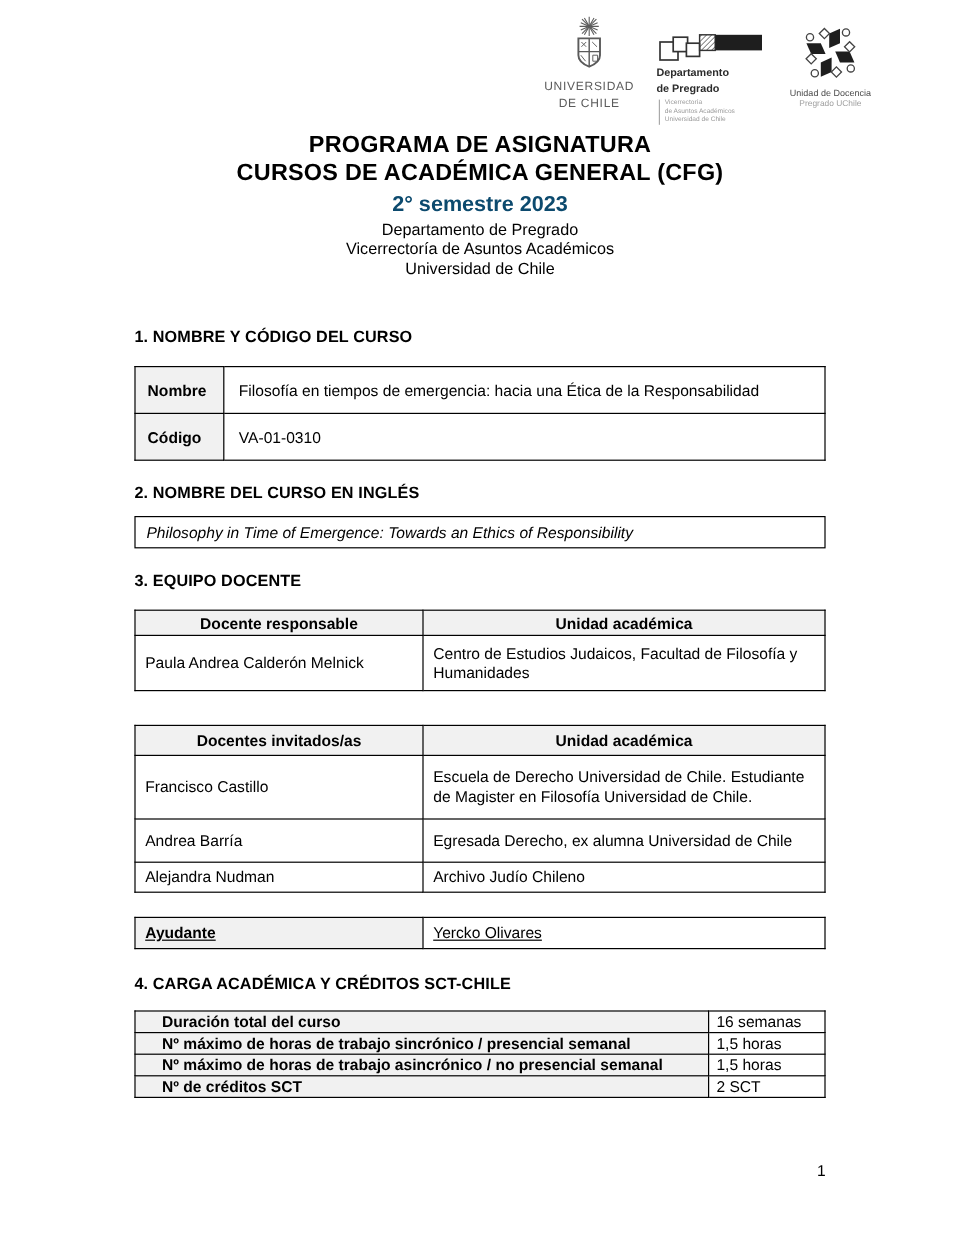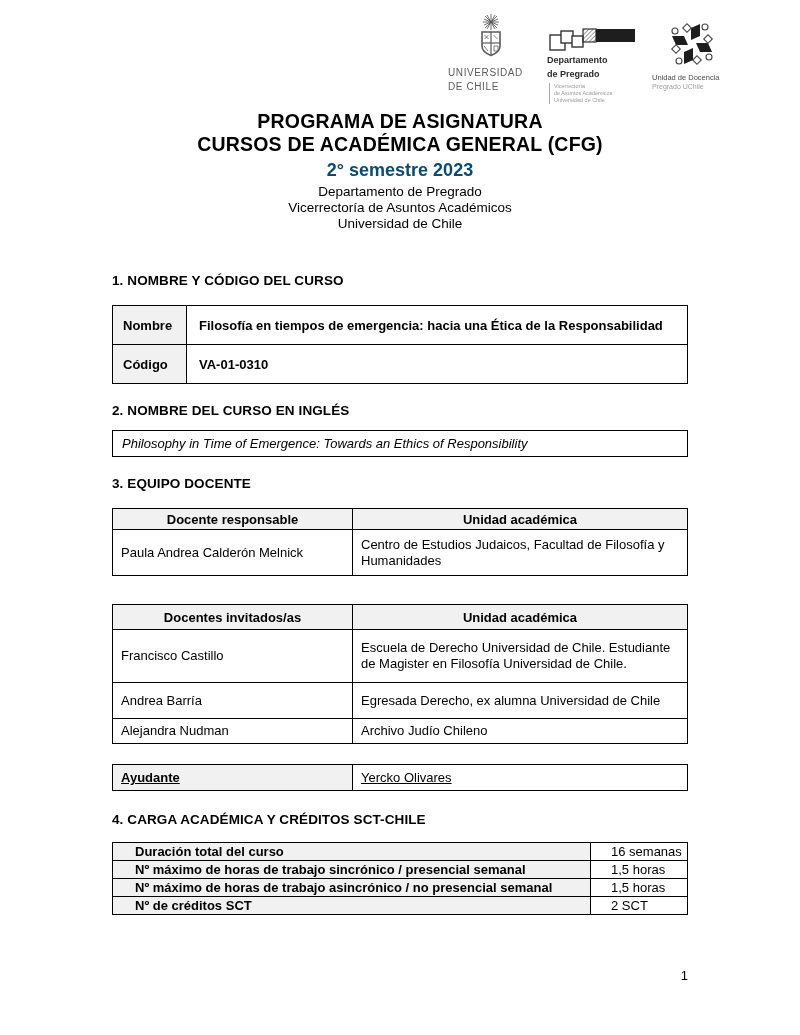--- a/index.html
+++ b/index.html
@@ -21,7 +21,7 @@
     align-items: flex-start;
     gap: 13px;
   }
-  .logo-block { text-align: left; }
+  .logo-block { text-align: center; }
   .logo-uchile { width: 86px; }
   .logo-uchile .crest-text {
     color: #5b5b5b; font-size: 10px; letter-spacing: 0.6px;

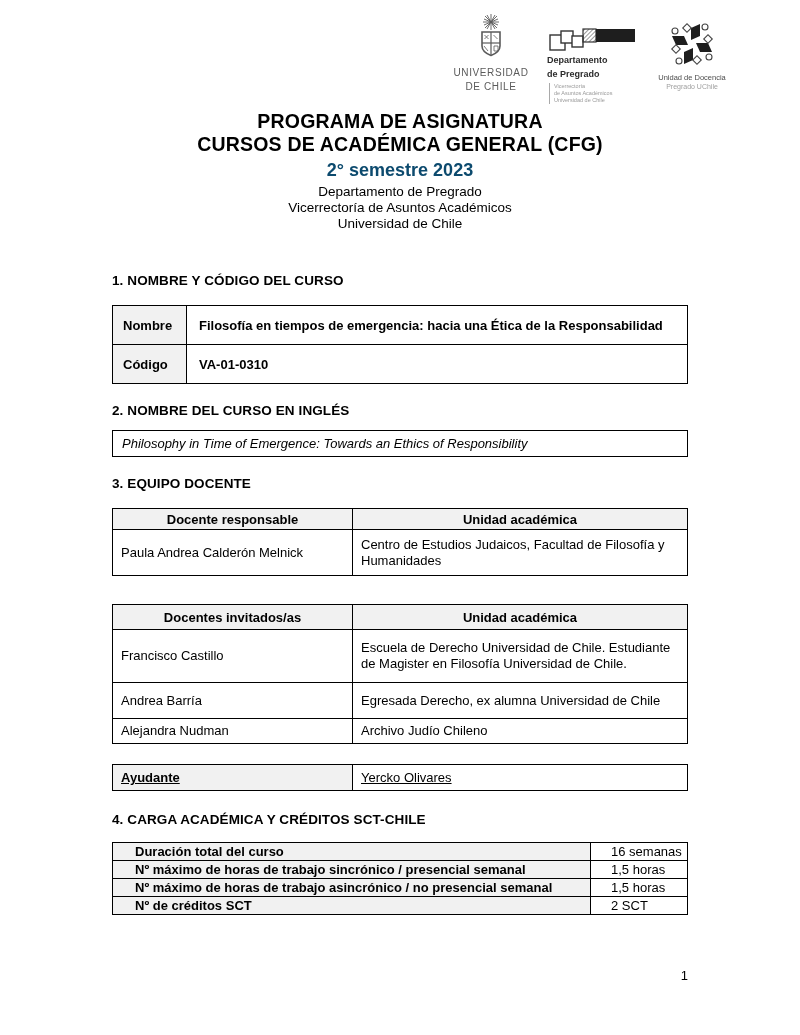--- a/index.html
+++ b/index.html
@@ -64,7 +64,7 @@
   .table-curso { margin-top: 17px; }
   .table-curso td { height: 39px; }
   .table-curso .cell-label { width: 74px; padding-left: 10px; }
-  .table-curso .cell-value { padding-left: 12px; padding-right: 6px; font-weight: bold; }
+  .table-curso .cell-value { padding-left: 12px; padding-right: 6px; }
 
   
   .english-box {

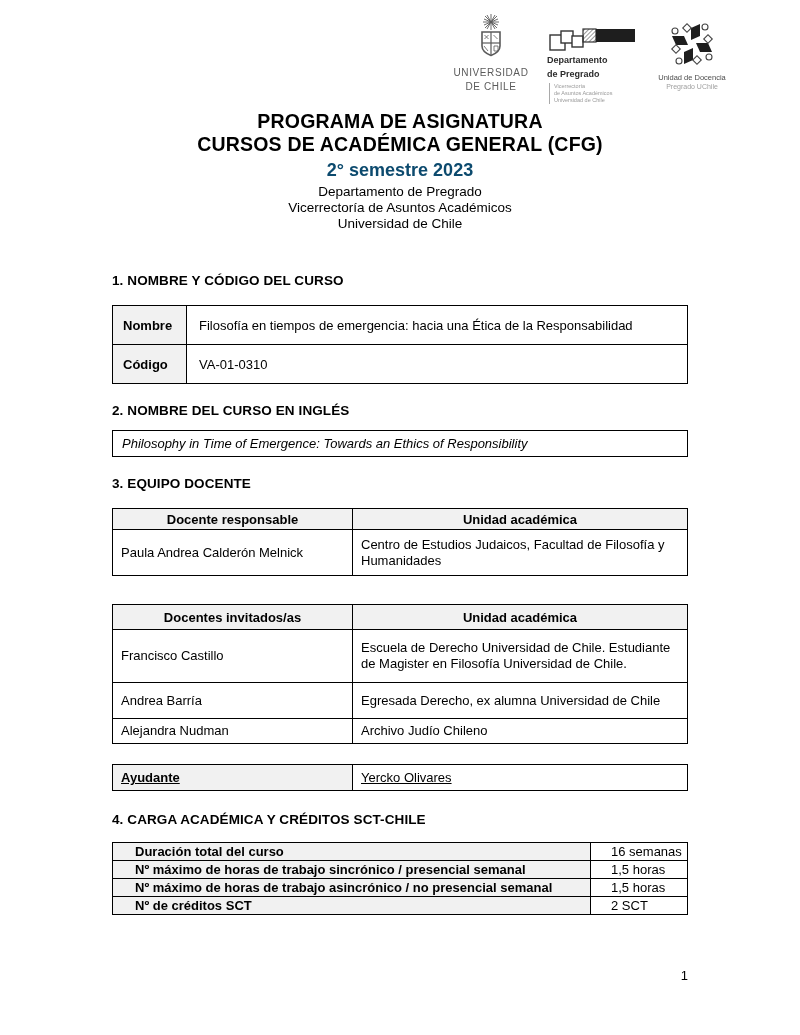--- a/index.html
+++ b/index.html
@@ -100,7 +100,7 @@
   .table-carga col.c1 { width: 478px; }
   .table-carga td { height: 18px; }
   .table-carga .cell-label { padding-left: 22px; }
-  .table-carga .cell-value { padding-left: 20px; }
+  .table-carga .cell-value { padding-left: 6px; }
 
   
   .page-number {

